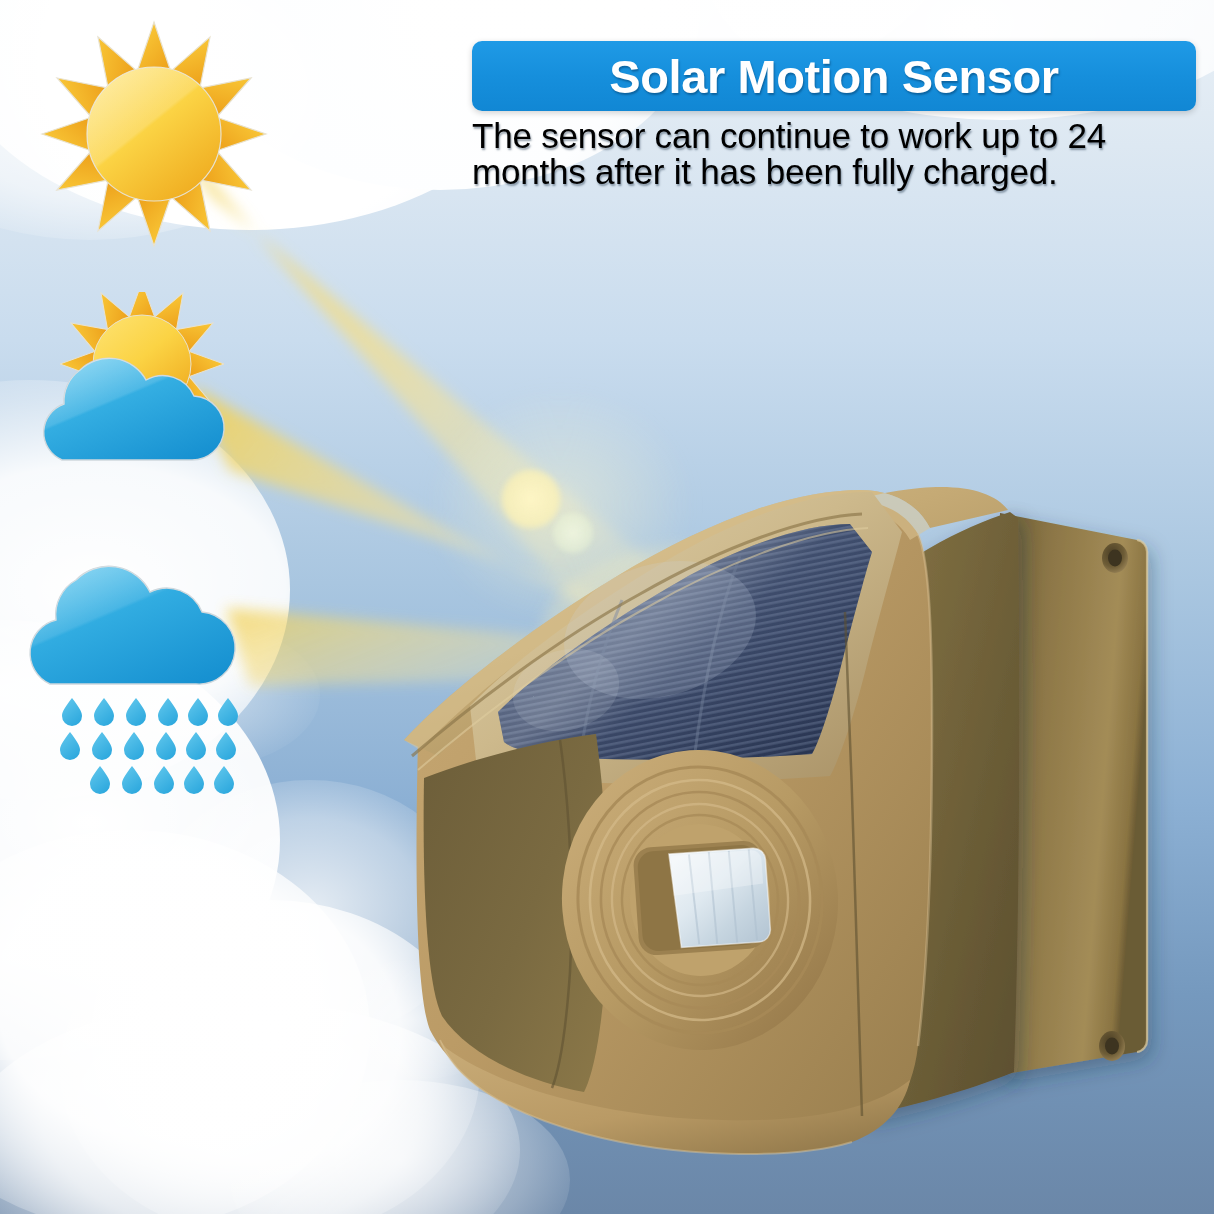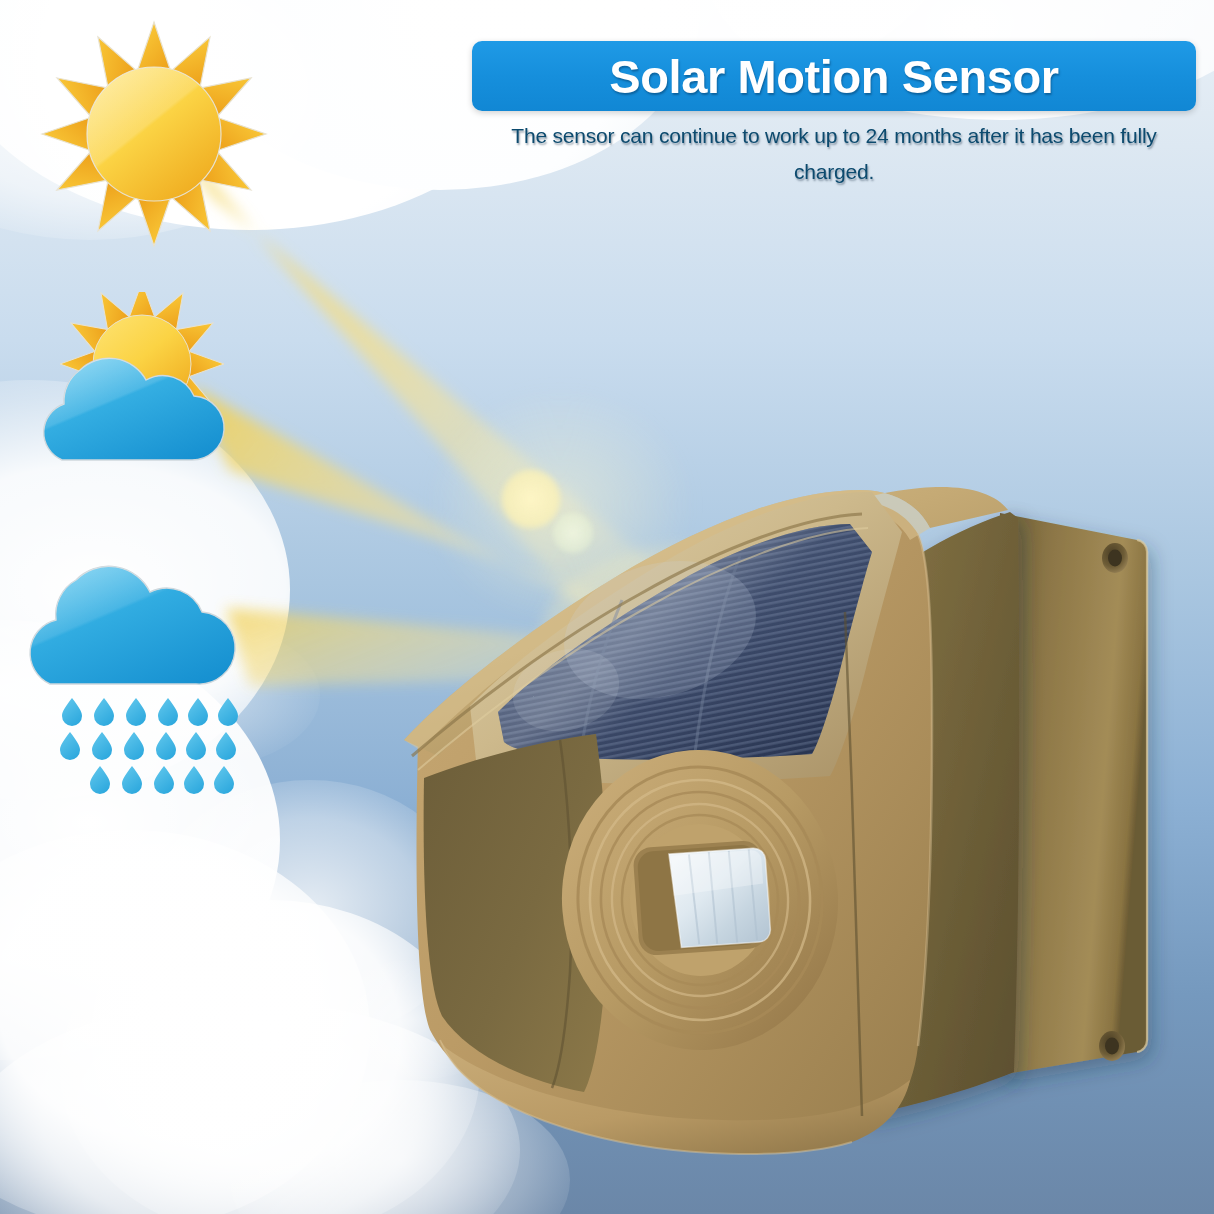--- a/index.html
+++ b/index.html
@@ -102,10 +102,10 @@
     position:absolute;
     left:472px; top:118px;
     width:724px;
-    font-size:21px;
+    font-size:35px;
     line-height:36px;
-    color:#0c4a6e;
-    text-align:center;
+    color:#000000;
+    text-align:left;
     text-shadow:1px 2px 2px rgba(60,80,100,.55);
     letter-spacing:-0.2px;
   }

